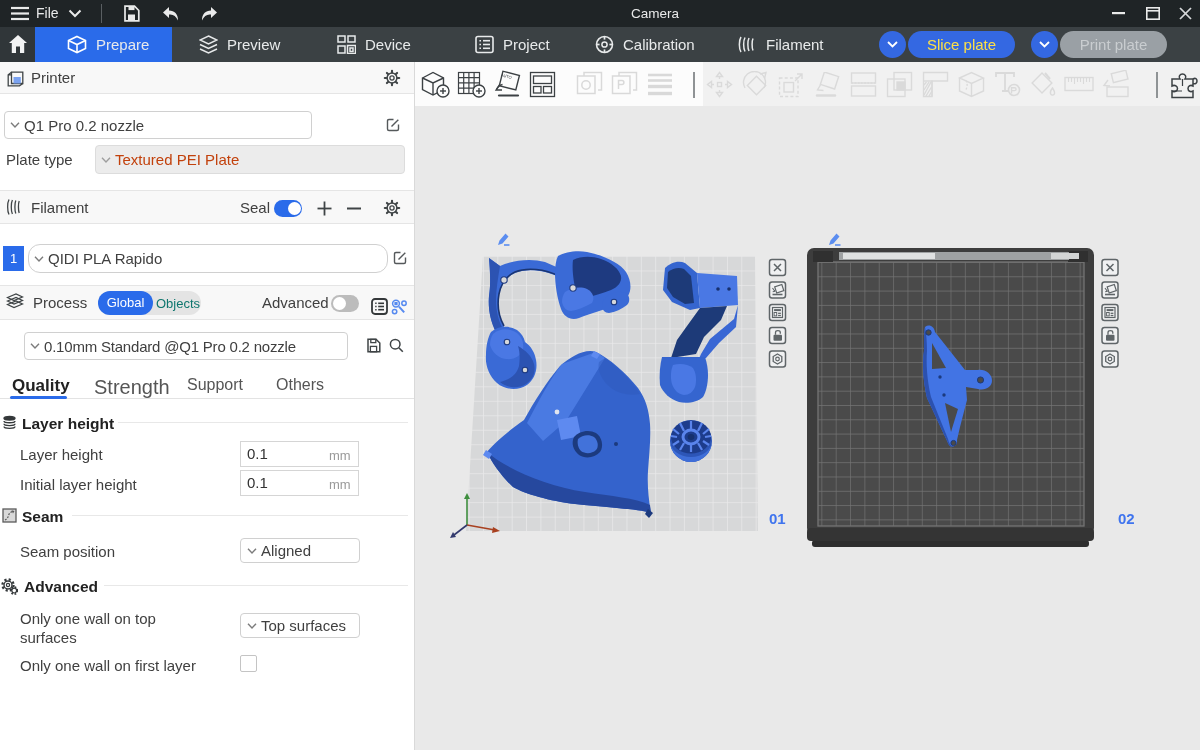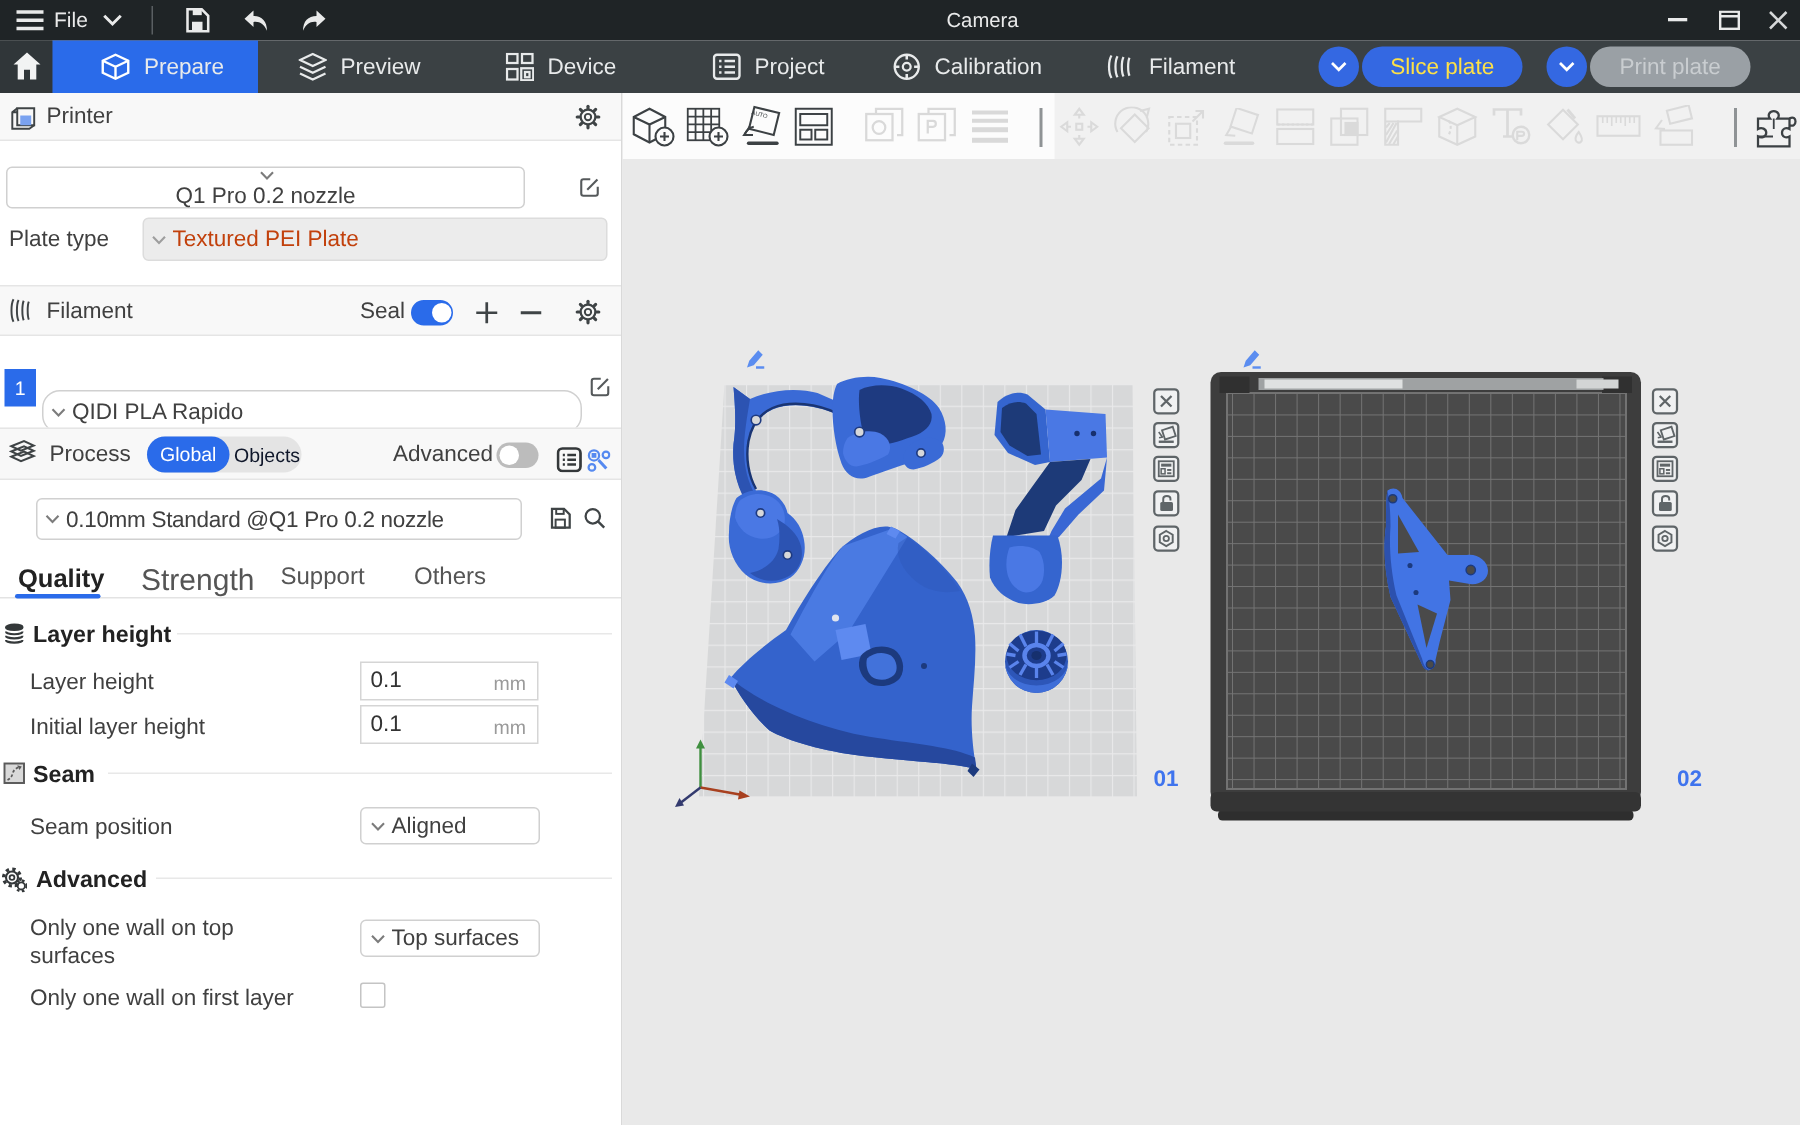--- a/index.html
+++ b/index.html
@@ -567,7 +567,7 @@
         </g>
       </svg>
 
-    <div class="ddbox" style="left:4px;top:49px;width:346px;height:28px;flex-direction:column;">
+    <div class="ddbox" style="left:4px;top:49px;width:308px;height:28px;">
       <svg class="chev" viewBox="0 0 10 10">
           <path d="M1 2.8 L5 7 L9 2.8" fill="none" stroke="#7c7c7c" stroke-width="1.4"></path>
         </svg>

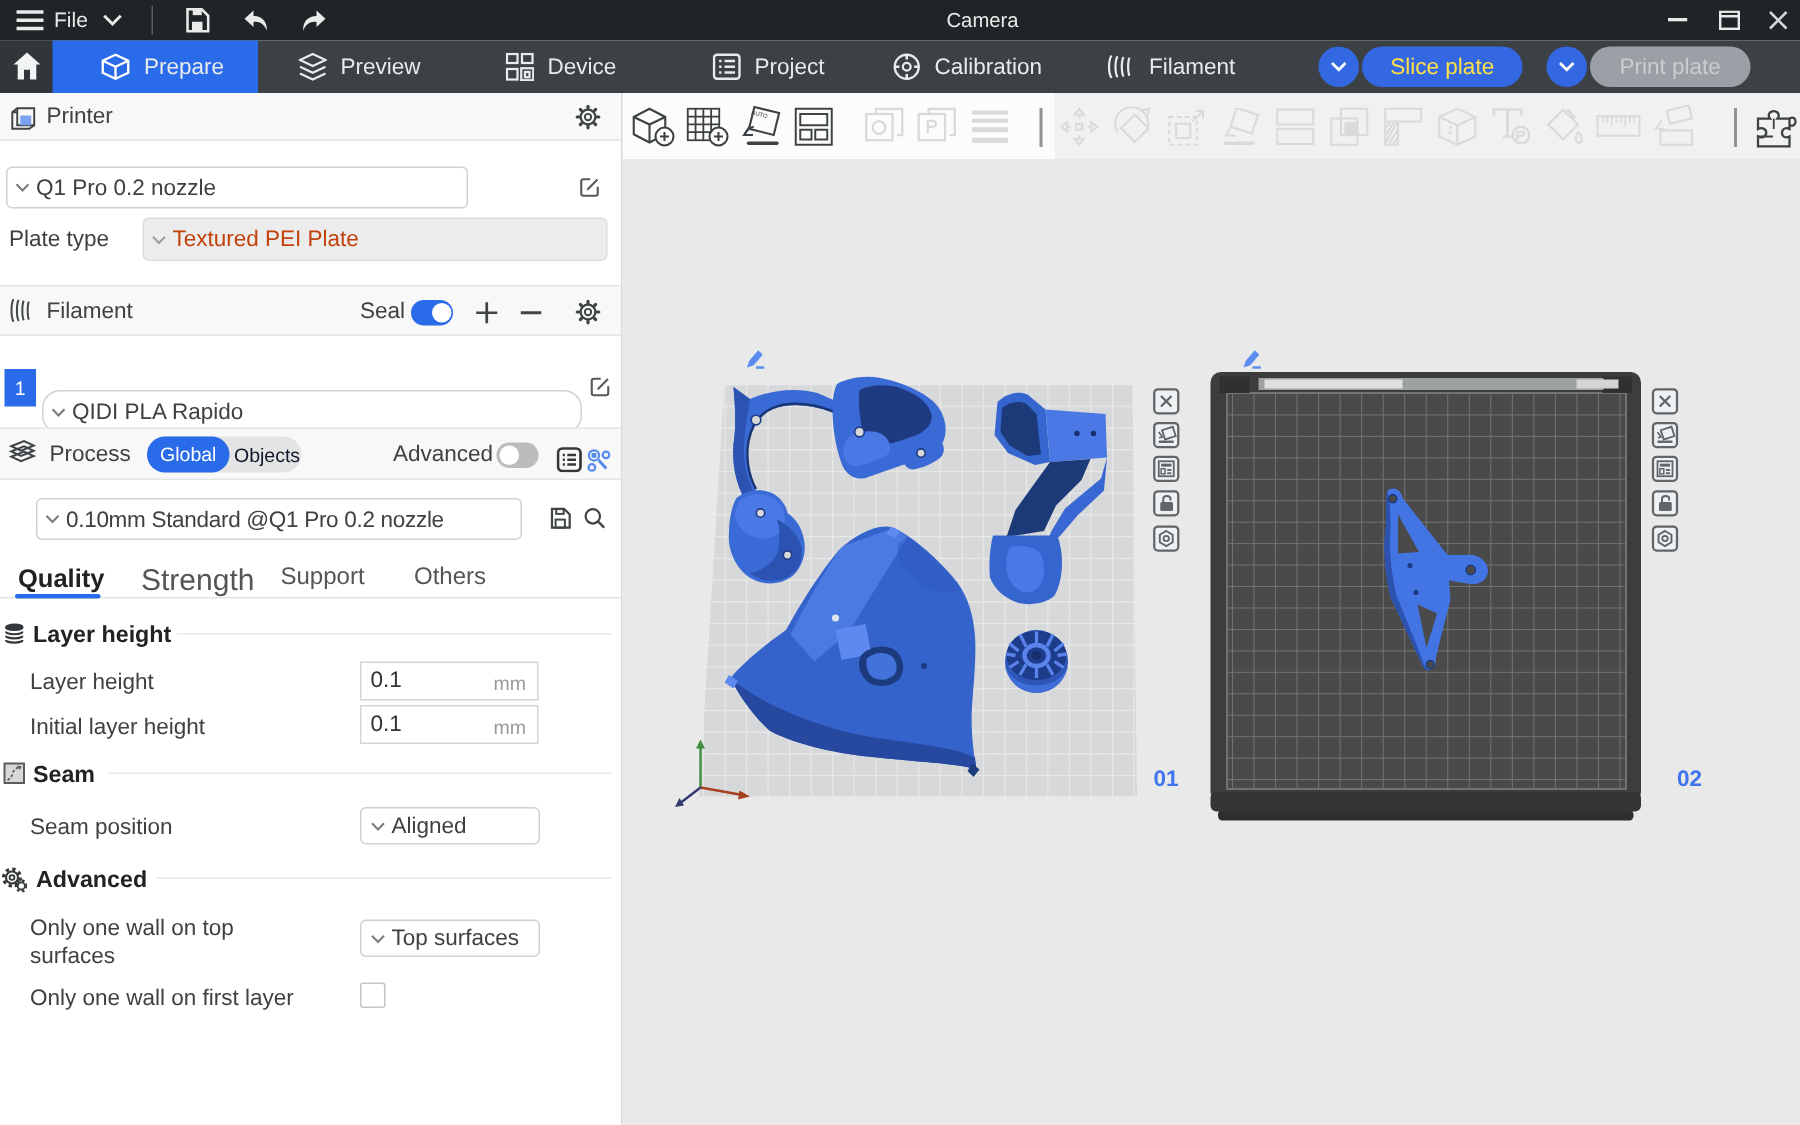--- a/index.html
+++ b/index.html
@@ -624,7 +624,7 @@
       </svg>
 
     <div class="abs" style="left:3px;top:184px;width:21px;height:25px;background:#2a6bea;color:#fff;font-size:13px;text-align:center;line-height:25px;">1</div>
-    <div class="ddbox" style="left:28px;top:198px;width:360px;height:29px;border-radius:12px;">
+    <div class="ddbox" style="left:28px;top:182px;width:360px;height:29px;border-radius:12px;">
       <svg class="chev" viewBox="0 0 10 10">
           <path d="M1 2.8 L5 7 L9 2.8" fill="none" stroke="#7c7c7c" stroke-width="1.4"></path>
         </svg>

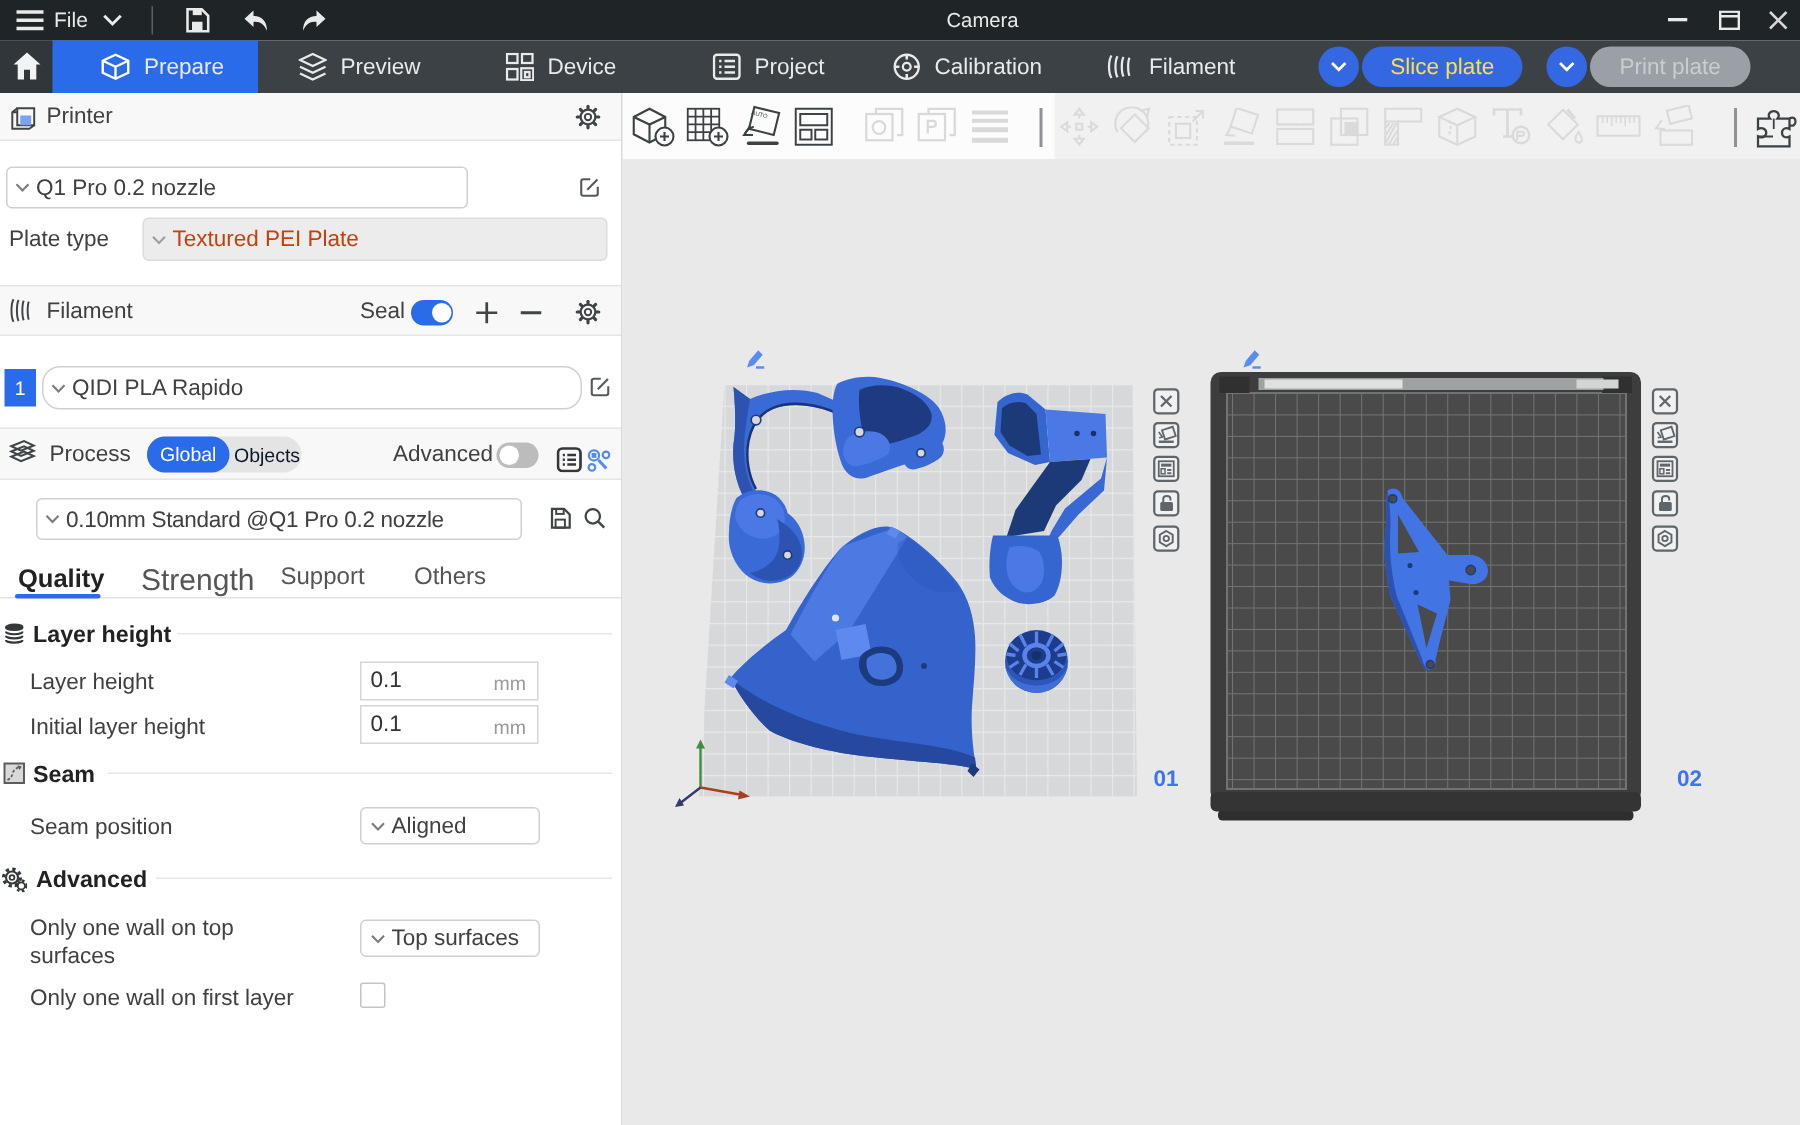--- a/index.html
+++ b/index.html
@@ -646,7 +646,7 @@
     <span class="lbl" style="left:33px;top:232px;">Process</span>
     <div class="abs" style="left:98px;top:229px;width:103px;height:24px;background:#e4e4e4;border-radius:12px;"></div>
     <div class="abs" style="left:98px;top:229px;width:55px;height:24px;background:#2a6bea;border-radius:12px;color:#fff;font-size:13px;text-align:center;line-height:24px;">Global</div>
-    <span class="abs" style="left:156px;top:234px;color:#0f172a;font-size:13px;">Objects</span>
+    <span class="abs" style="left:156px;top:234px;color:#0f766e;font-size:13px;">Objects</span>
     <span class="lbl" style="left:262px;top:232px;">Advanced</span>
     <div class="abs" style="left:331px;top:233px;width:28px;height:17px;border-radius:9px;background:#bcbcbc;"></div>
     <div class="abs" style="left:333px;top:235px;width:13px;height:13px;border-radius:7px;background:#fff;"></div>

